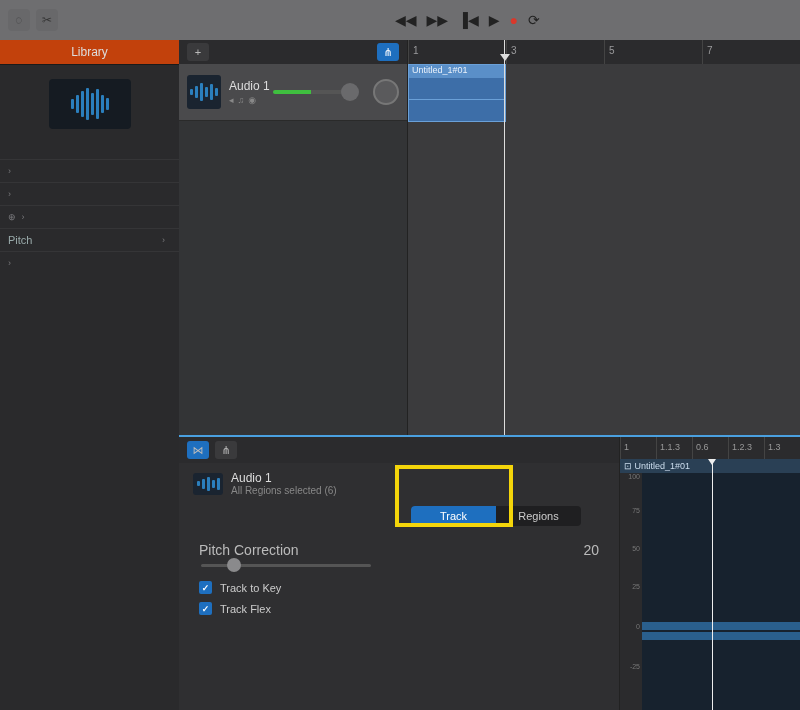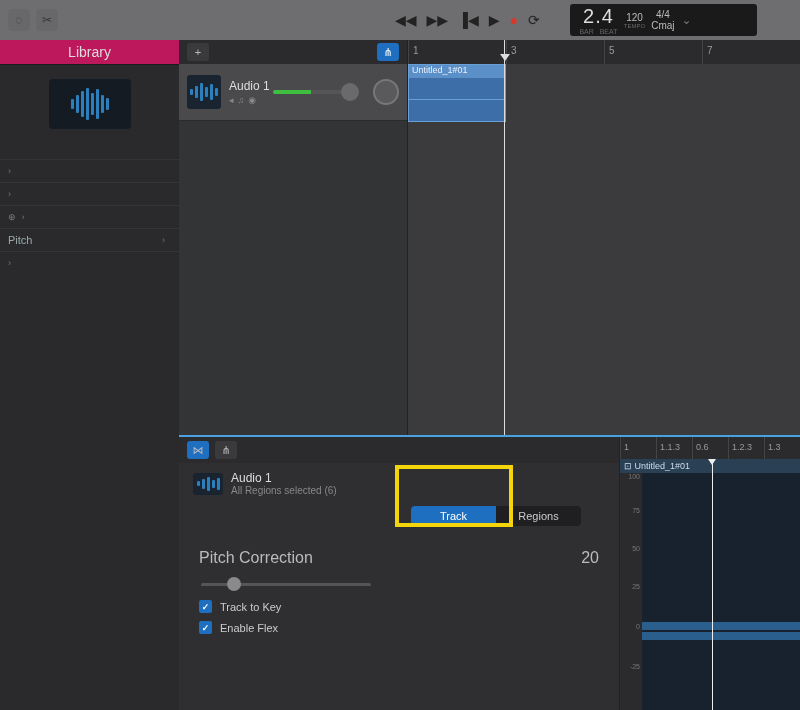--- a/index.html
+++ b/index.html
@@ -93,21 +93,6 @@
     <span class="rec">●</span>
     <span>⟳</span>
   </div>
-  <div class="lcd">
-    <div class="col">
-        <div class="big"><span>2</span>.<span>4</span></div>
-        <div class="barbeat"><span>BAR</span>&nbsp;&nbsp;&nbsp;<span>BEAT</span></div>
-      </div>
-    <div class="col">
-        <span>120</span>
-        <span class="sub">TEMPO</span>
-      </div>
-    <div class="col">
-        <span>4/4</span>
-        <span>Cmaj</span>
-      </div>
-    <span style="color:#777;margin-left:4px">⌄</span>
-  </div>
 </div>
 
 <div class="body">

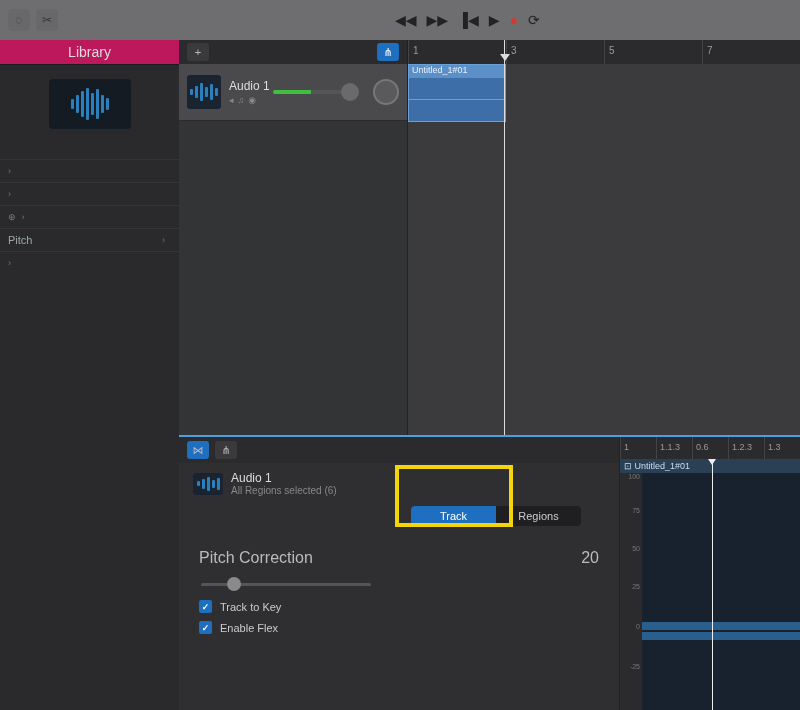--- a/index.html
+++ b/index.html
@@ -16,7 +16,7 @@
 .lcd .sub{font-size:6px;color:#666}
 .body{display:flex;height:670px}
 .library{width:208px;background:#2a2a2c;display:flex;flex-direction:column}
-.lib-hdr{height:24px;display:flex;align-items:center;justify-content:center;color:#ddd;font-size:14px;background:#be185d;border-bottom:1px solid #1a1a1a}
+.lib-hdr{height:24px;display:flex;align-items:center;justify-content:center;color:#ddd;font-size:12px;background:#c2410c;border-bottom:1px solid #1a1a1a}
 .lib-thumb{margin:14px auto 0;width:82px;height:50px;background:#151b22;border-radius:4px;display:flex;align-items:center;justify-content:center}
 .wave-ic{display:flex;align-items:center;gap:2px}
 .wave-ic b{display:block;width:3px;background:#2b7fbd;border-radius:1px}

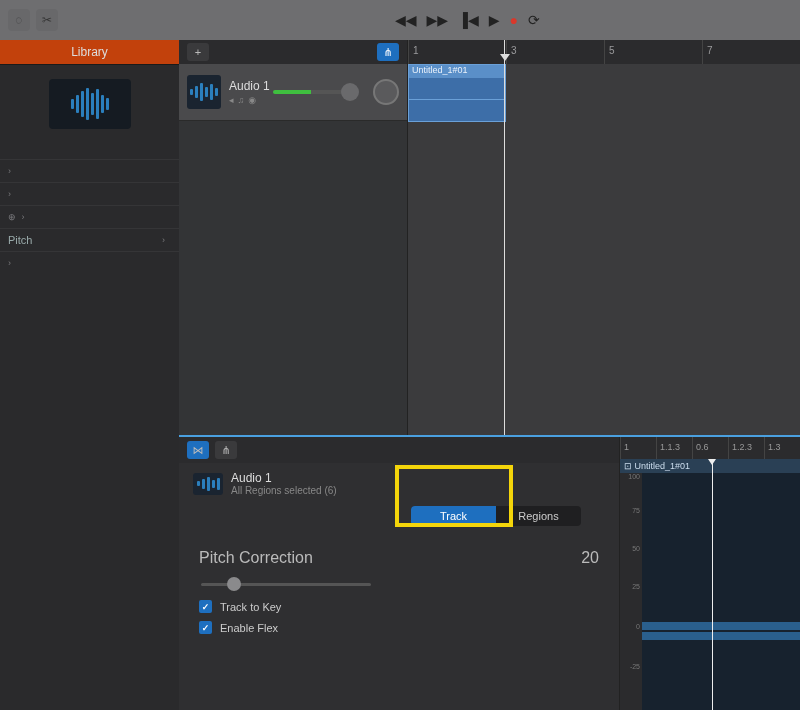--- a/index.html
+++ b/index.html
@@ -55,7 +55,7 @@
 .ed-title{font-size:12px;color:#ddd;line-height:1.2}
 .ed-sub{font-size:10px;color:#888}
 .hl{position:absolute;border:4px solid #f4d50a;pointer-events:none}
-.tabs{display:flex;margin:6px 14px 7px;background:#1f1f21;border-radius:4px;overflow:hidden;width:170px}
+.tabs{display:flex;margin:6px 14px 0;background:#1f1f21;border-radius:4px;overflow:hidden;width:170px}
 .tab{flex:1;text-align:center;padding:4px 0;font-size:11px;color:#ccc}
 .tab.on{background:#1e6fbf;color:#fff}
 .form{padding:16px 20px}

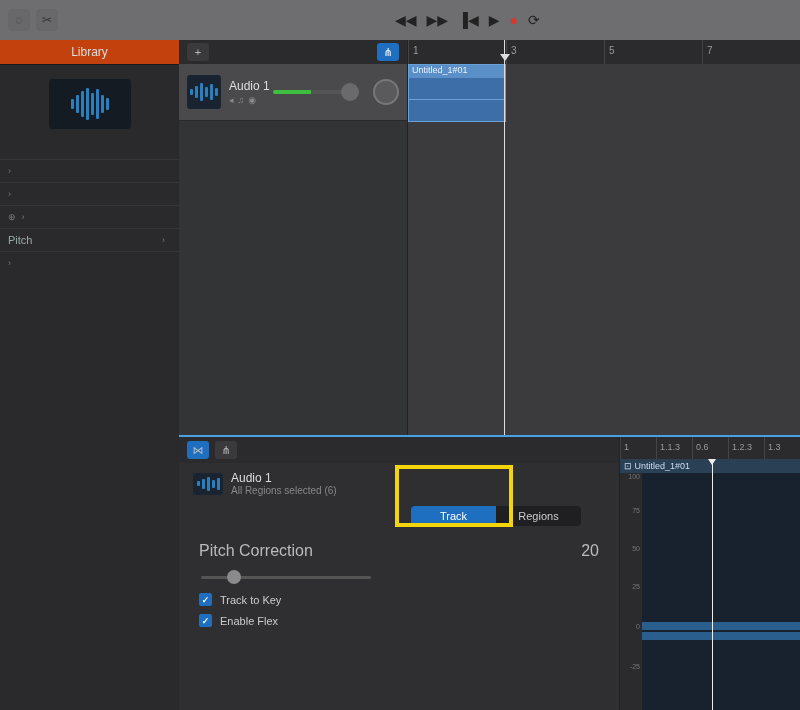--- a/index.html
+++ b/index.html
@@ -59,7 +59,7 @@
 .tab{flex:1;text-align:center;padding:4px 0;font-size:11px;color:#ccc}
 .tab.on{background:#1e6fbf;color:#fff}
 .form{padding:16px 20px}
-.frow{display:flex;justify-content:space-between;align-items:center;margin-bottom:16px;font-size:16px;color:#bbb}
+.frow{display:flex;justify-content:space-between;align-items:center;margin-bottom:6px;font-size:14px;color:#bbb}
 .slider{width:170px;height:3px;background:#555;border-radius:2px;margin-left:2px;margin-bottom:14px;position:relative}
 .slider .th{position:absolute;top:-6px;left:26px;width:14px;height:14px;background:#8a8a8c;border-radius:50%}
 .chk{display:flex;align-items:center;gap:8px;margin:8px 0;font-size:11px;color:#ccc}

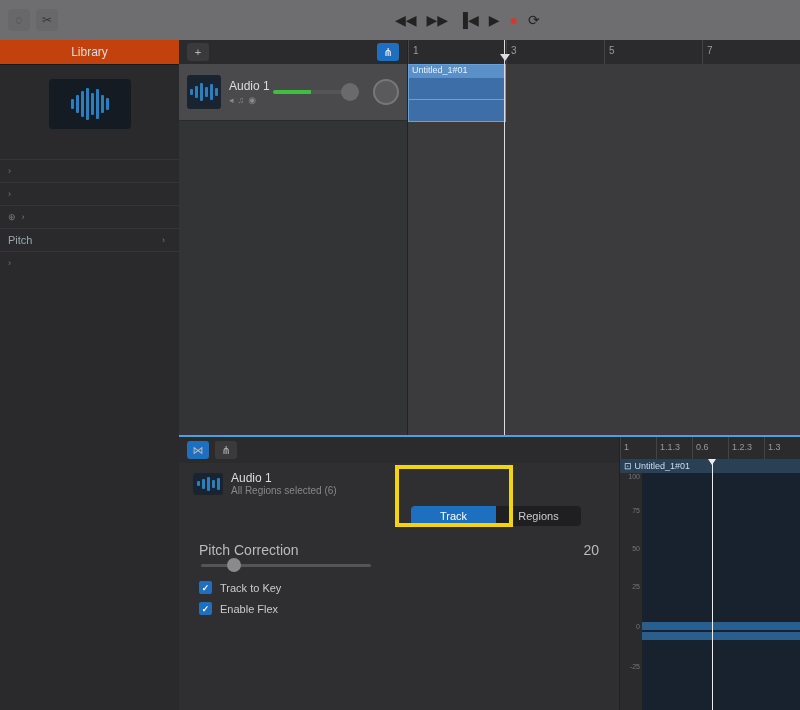--- a/index.html
+++ b/index.html
@@ -223,7 +223,7 @@
             </div>
           <div class="chk">
               <b>✓</b>
-              <span>Enable Flex</span>
+              <span>Track Flex</span>
             </div>
         </div>
       </div>

